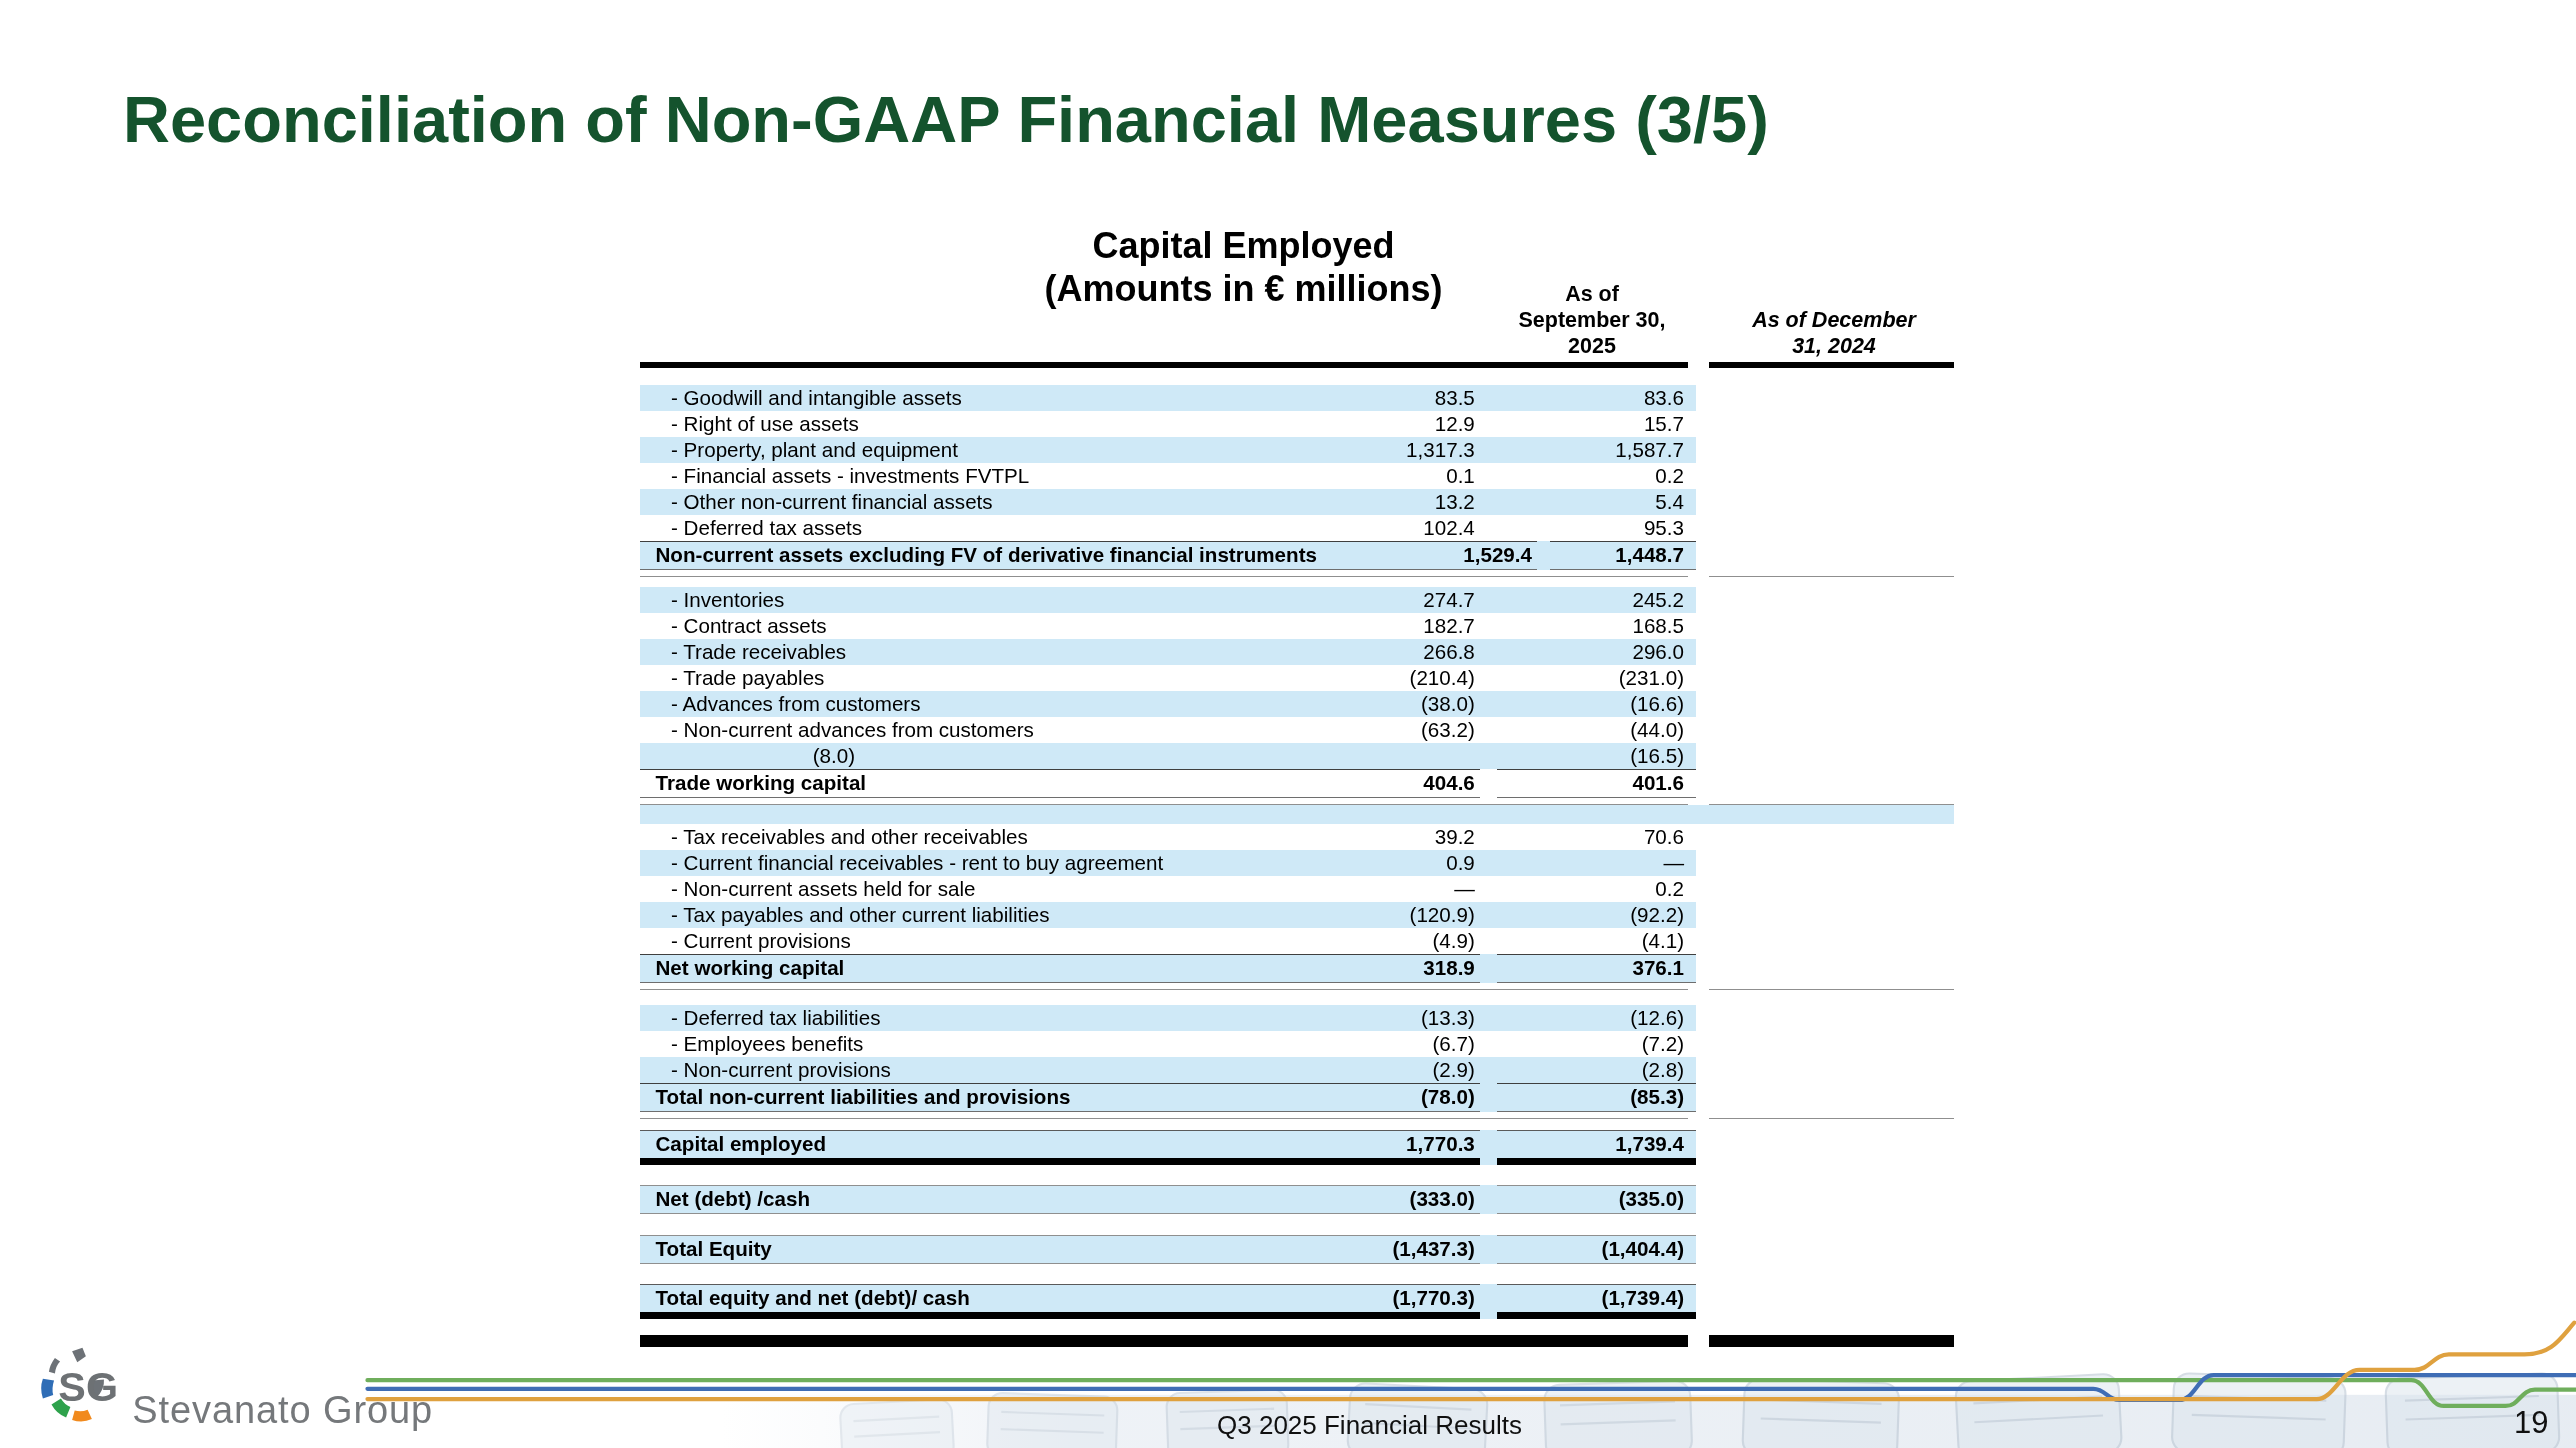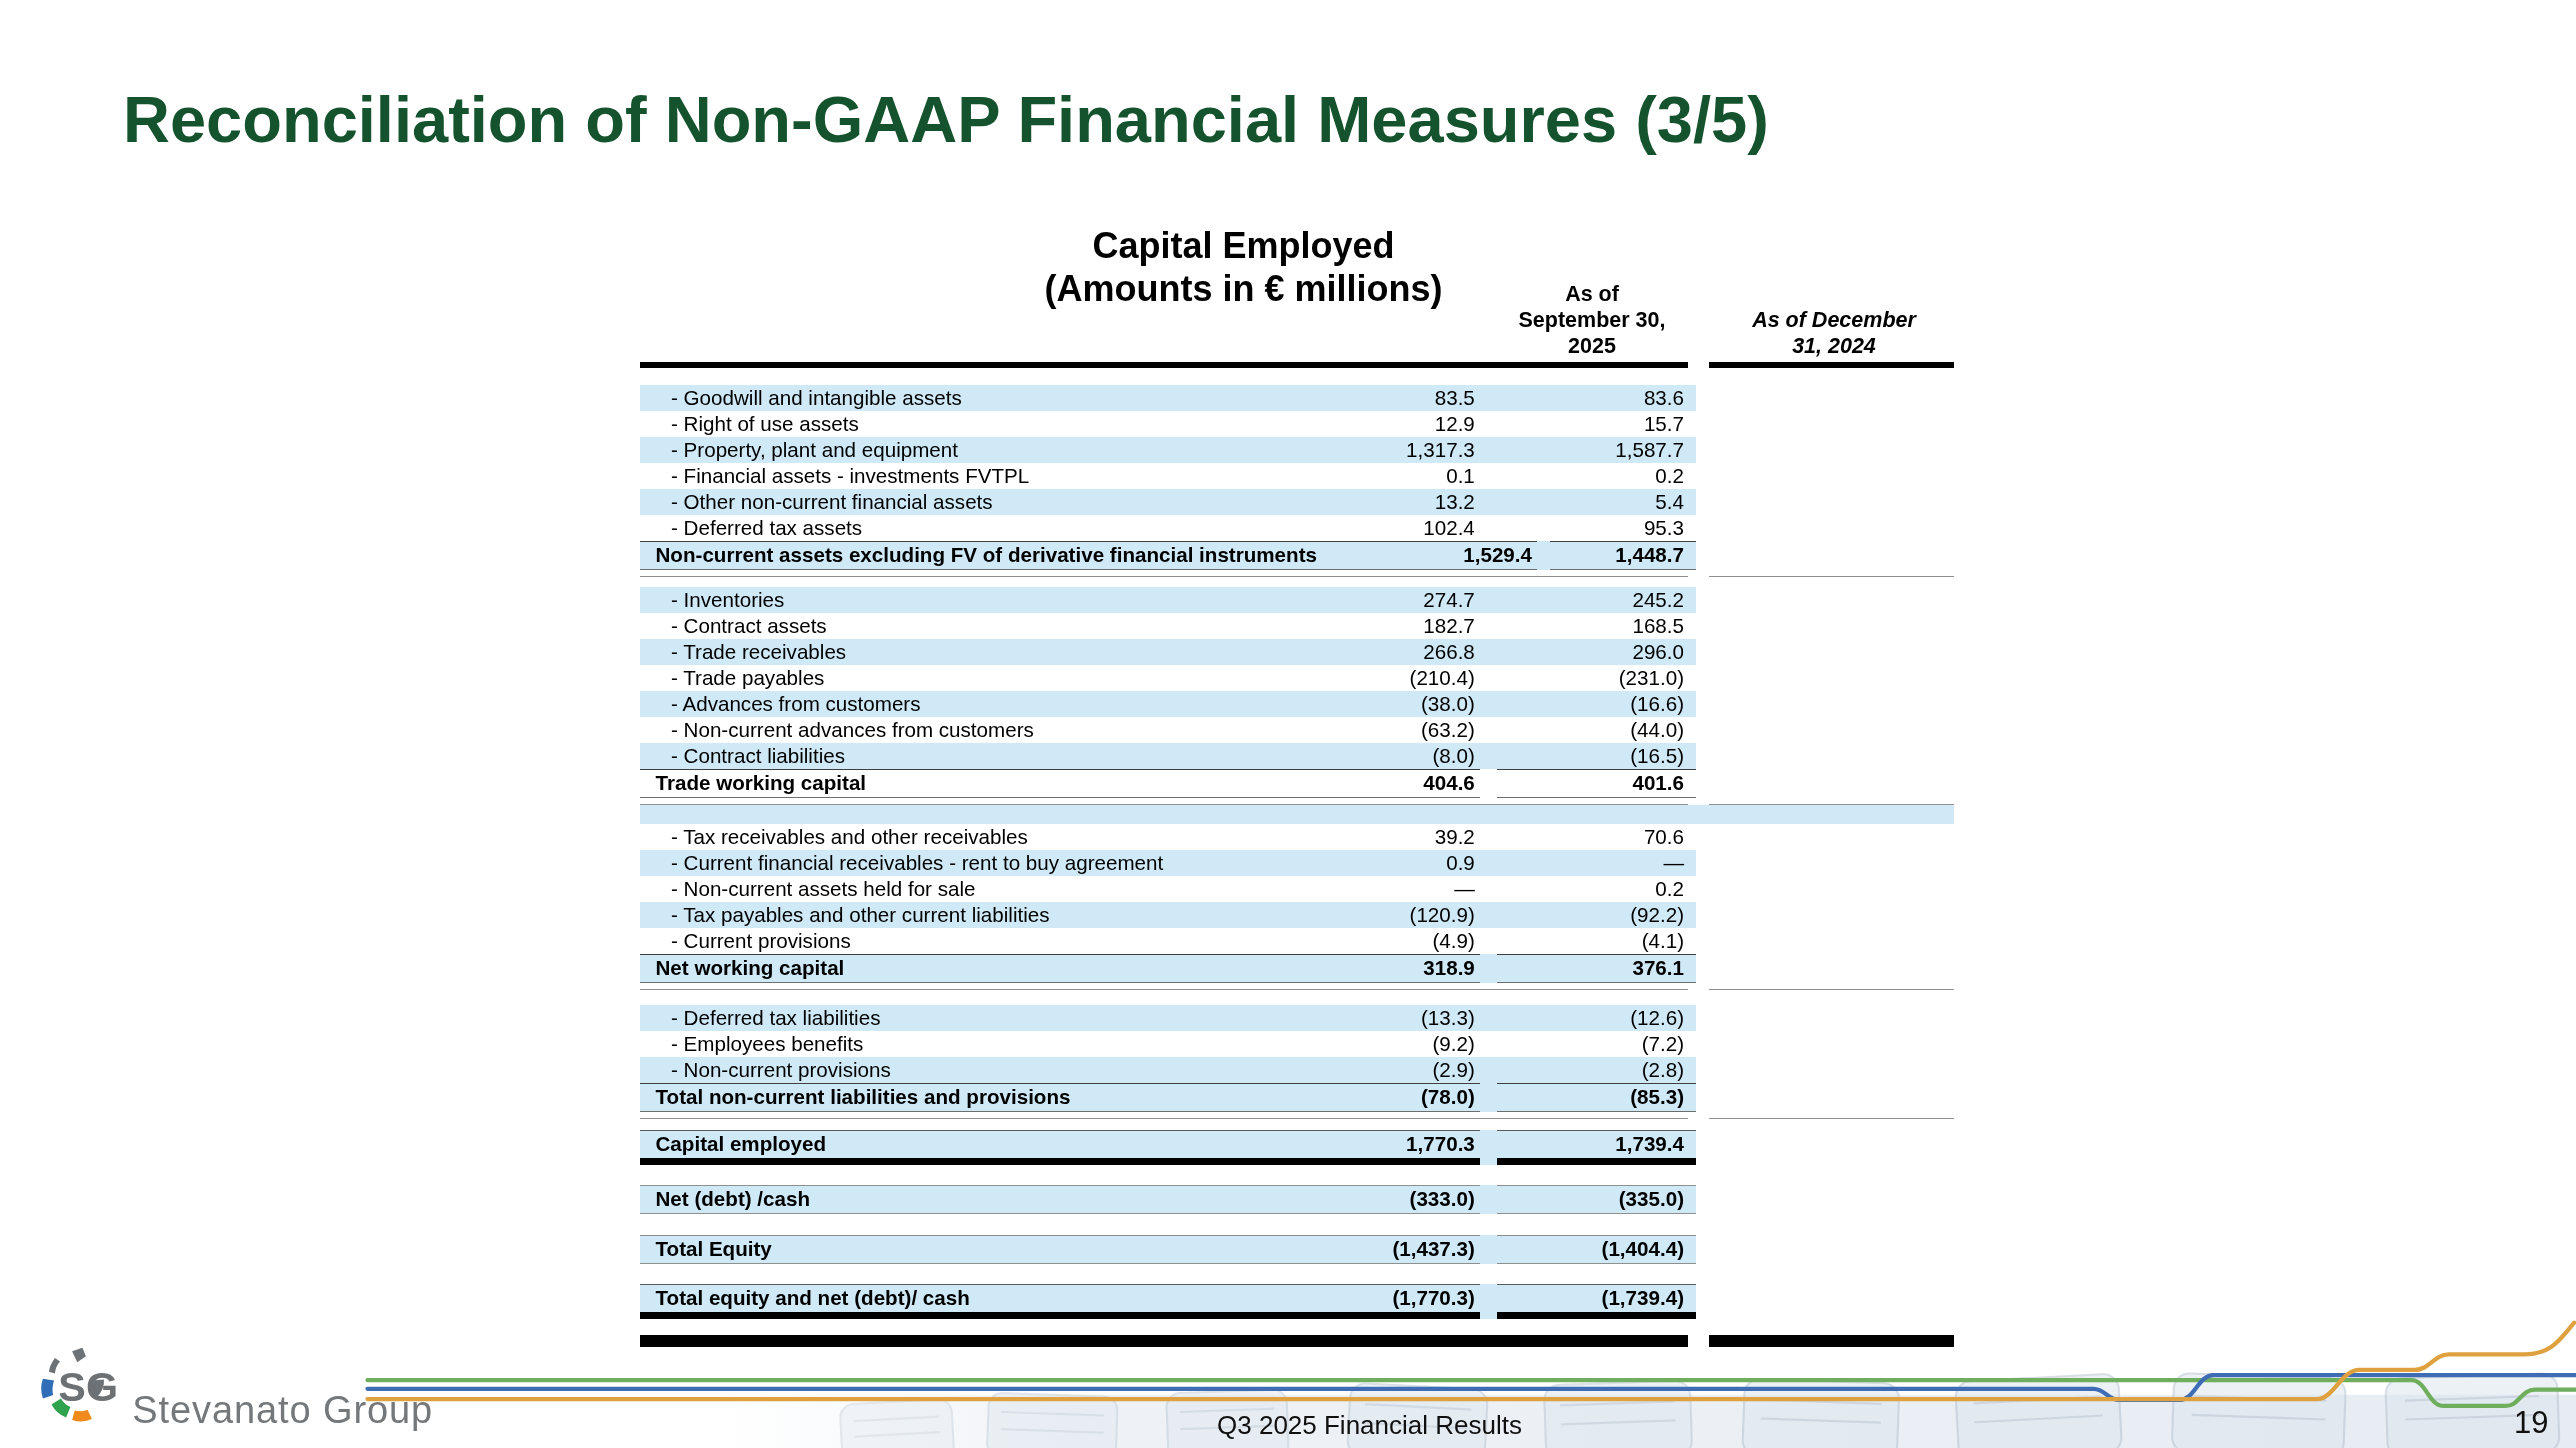--- a/index.html
+++ b/index.html
@@ -194,7 +194,6 @@
         </div>
         <div class="t-row r-item shaded">
           <div class="seg-a">
-            <div class="lbl">- Contract liabilities</div>
             <div class="v1">(8.0)</div>
           </div>
           <div class="seg-gap"></div>

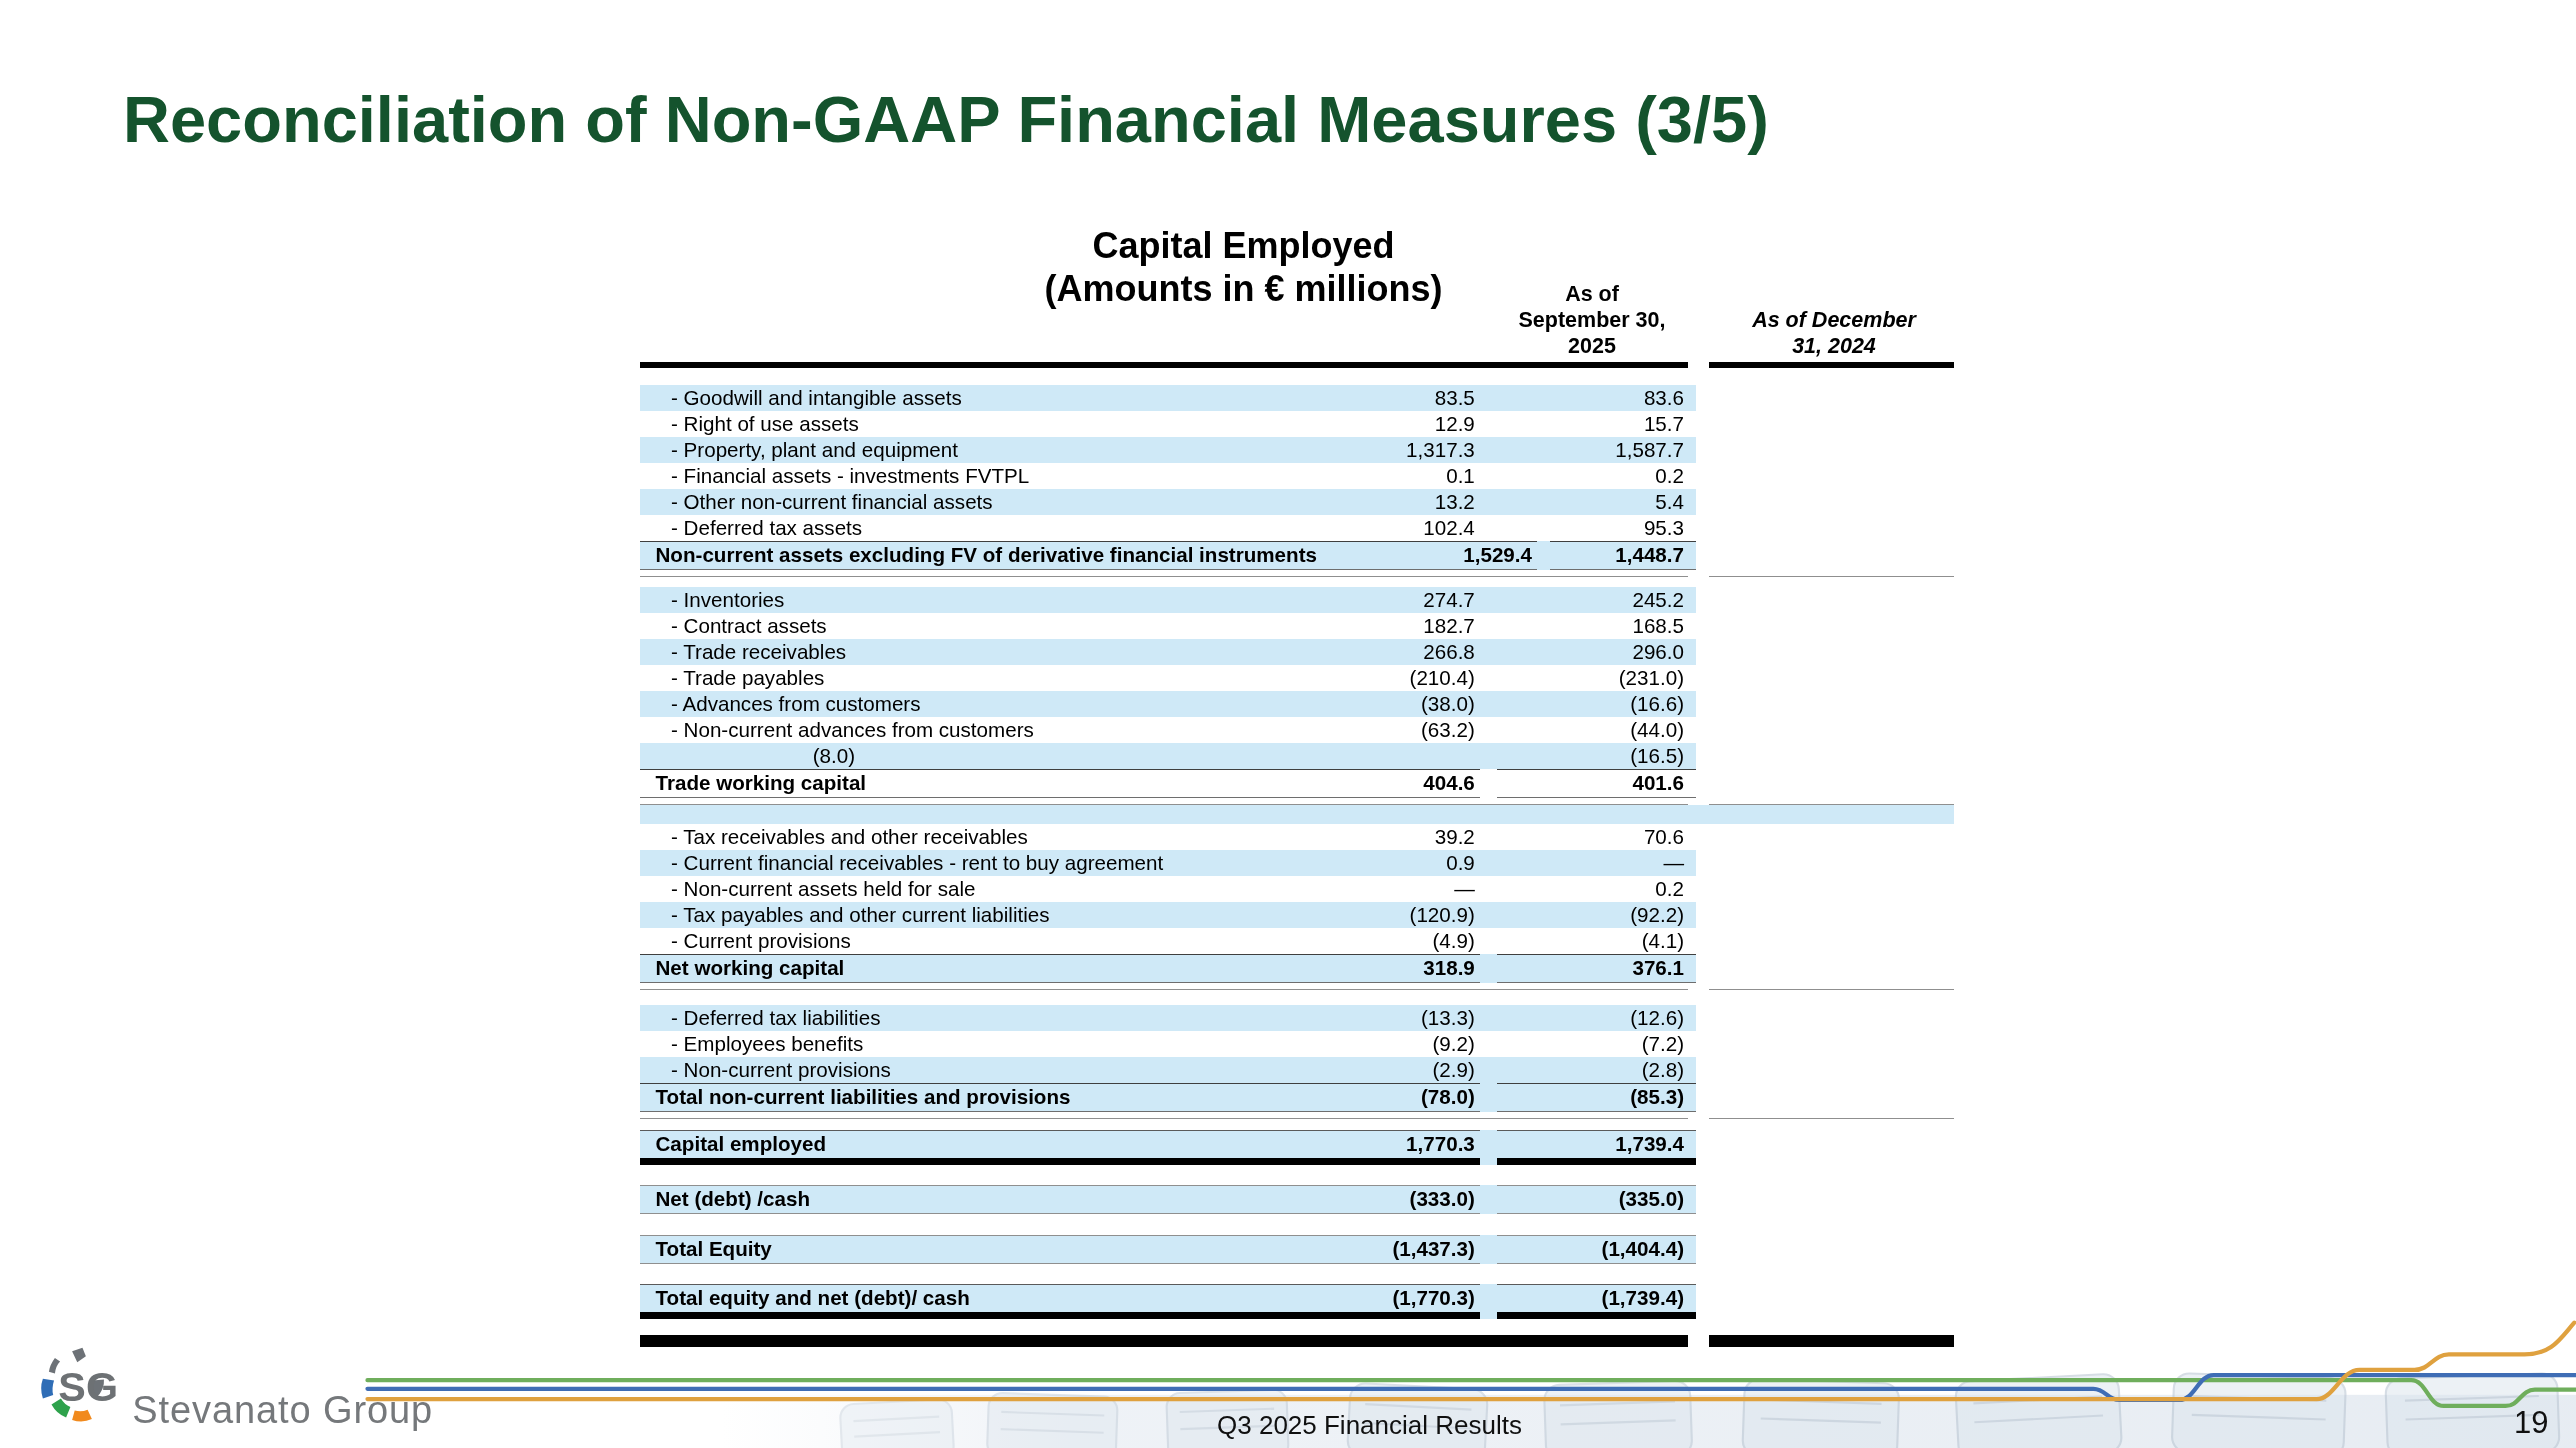--- a/index.html
+++ b/index.html
@@ -278,7 +278,7 @@
         <div class="t-row r-item">
           <div class="seg-a">
             <div class="lbl">- Employees benefits</div>
-            <div class="v1">(9.2)</div>
+            <div class="v1">(6.7)</div>
           </div>
           <div class="seg-gap"></div>
           <div class="seg-b">(7.2)</div>

